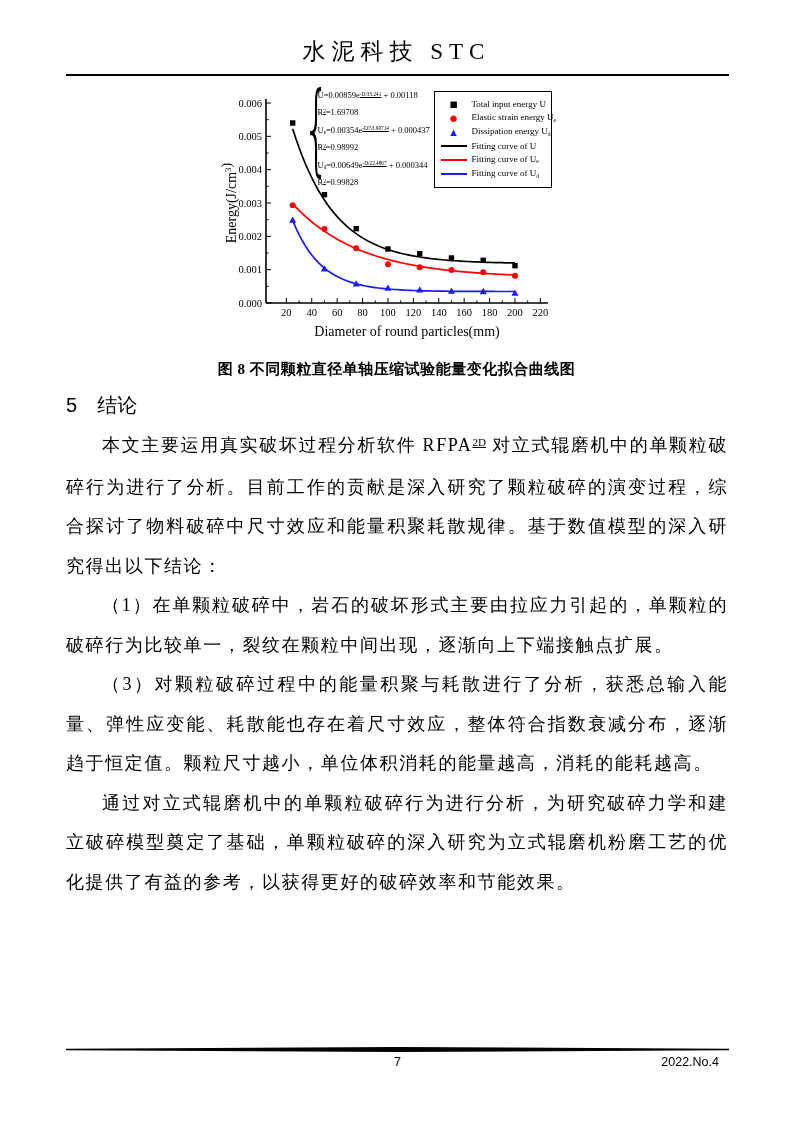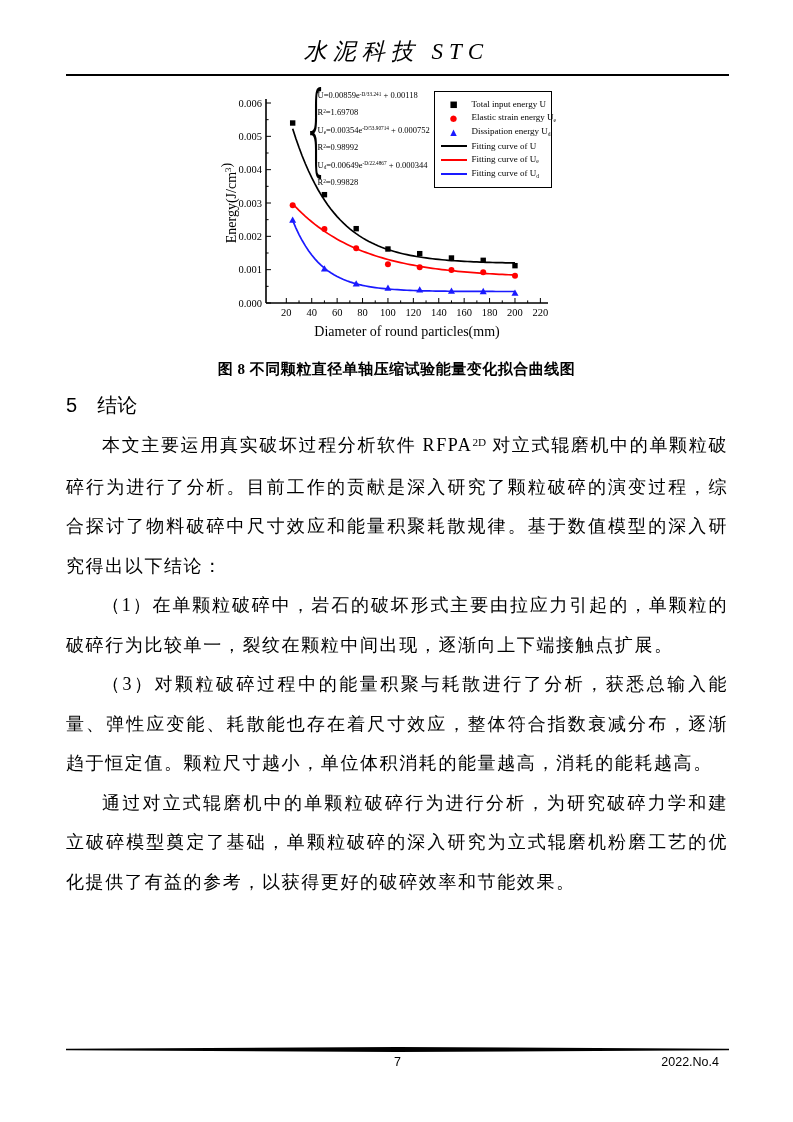--- a/index.html
+++ b/index.html
@@ -6,7 +6,7 @@
   .page{width:793px;height:1122px;background:#fff;margin:0 auto;position:relative;overflow:hidden;
         font-family:"Liberation Serif","DejaVu Serif",serif;color:#000;}
   
-  .journal-title{margin-top:36px;text-align:center;font-size:23px;letter-spacing:6px;font-weight:500;font-style:italic;}
+  .journal-title{margin-top:36px;text-align:center;font-size:23px;letter-spacing:6px;font-weight:500;}
   .header-rule{margin:7px 64px 0 66px;height:2px;background:#000;}
   
   .chart{position:relative;width:352px;height:262px;margin:9px auto 0;padding:0;}

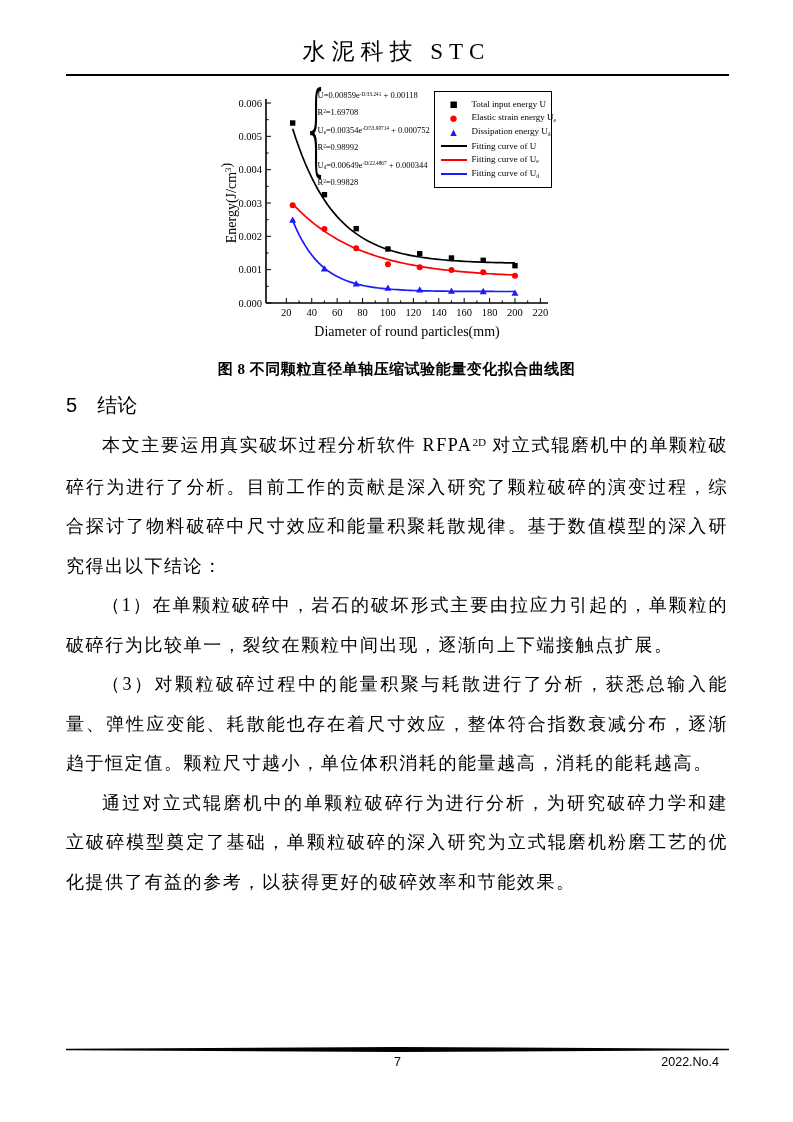--- a/index.html
+++ b/index.html
@@ -139,7 +139,7 @@
       <div class="eq-lines">
           <div><span>U=0.00859e</span><sup>-D/33.241</sup><span> + 0.00118</span></div>
           <div><span>R</span><sup>2</sup><span>=1.69708</span></div>
-          <div><span>U</span><sub>e</sub><span>=0.00354e</span><sup>-D/53.90714</sup><span> + 0.000752</span></div>
+          <div><span>U</span><sub>e</sub><span>=0.00354e</span><sup>-D/53.90714</sup><span> + 0.000437</span></div>
           <div><span>R</span><sup>2</sup><span>=0.98992</span></div>
           <div><span>U</span><sub>d</sub><span>=0.00649e</span><sup>-D/22.4867</sup><span> + 0.000344</span></div>
           <div><span>R</span><sup>2</sup><span>=0.99828</span></div>

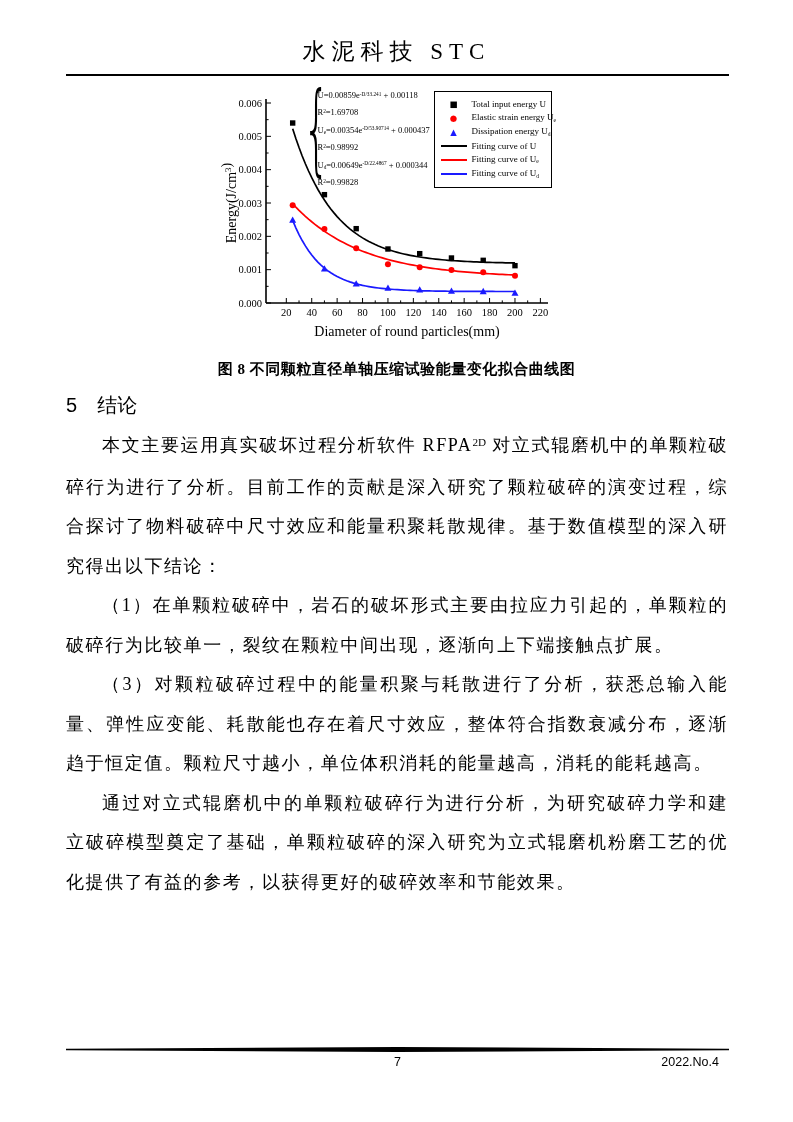--- a/index.html
+++ b/index.html
@@ -22,7 +22,7 @@
   .lg-mk{display:inline-block;width:26px;text-align:center;font-family:"DejaVu Sans",sans-serif;font-size:8.5px;flex:0 0 26px;}
   .lg-line{display:inline-block;width:26px;height:2px;flex:0 0 26px;}
   .lg-lb{margin-left:5px;white-space:nowrap;}
-  sup{font-size:0.62em;vertical-align:baseline;position:relative;top:-0.45em;letter-spacing:0;}
+  sup{font-size:0.62em;vertical-align:baseline;position:relative;top:-0.45em;letter-spacing:0;text-decoration:underline;}
   sub{font-size:0.62em;vertical-align:baseline;position:relative;top:0.28em;letter-spacing:0;}
   
   .caption{text-align:center;font-weight:bold;font-size:15px;margin-top:13px;letter-spacing:0.5px;}

